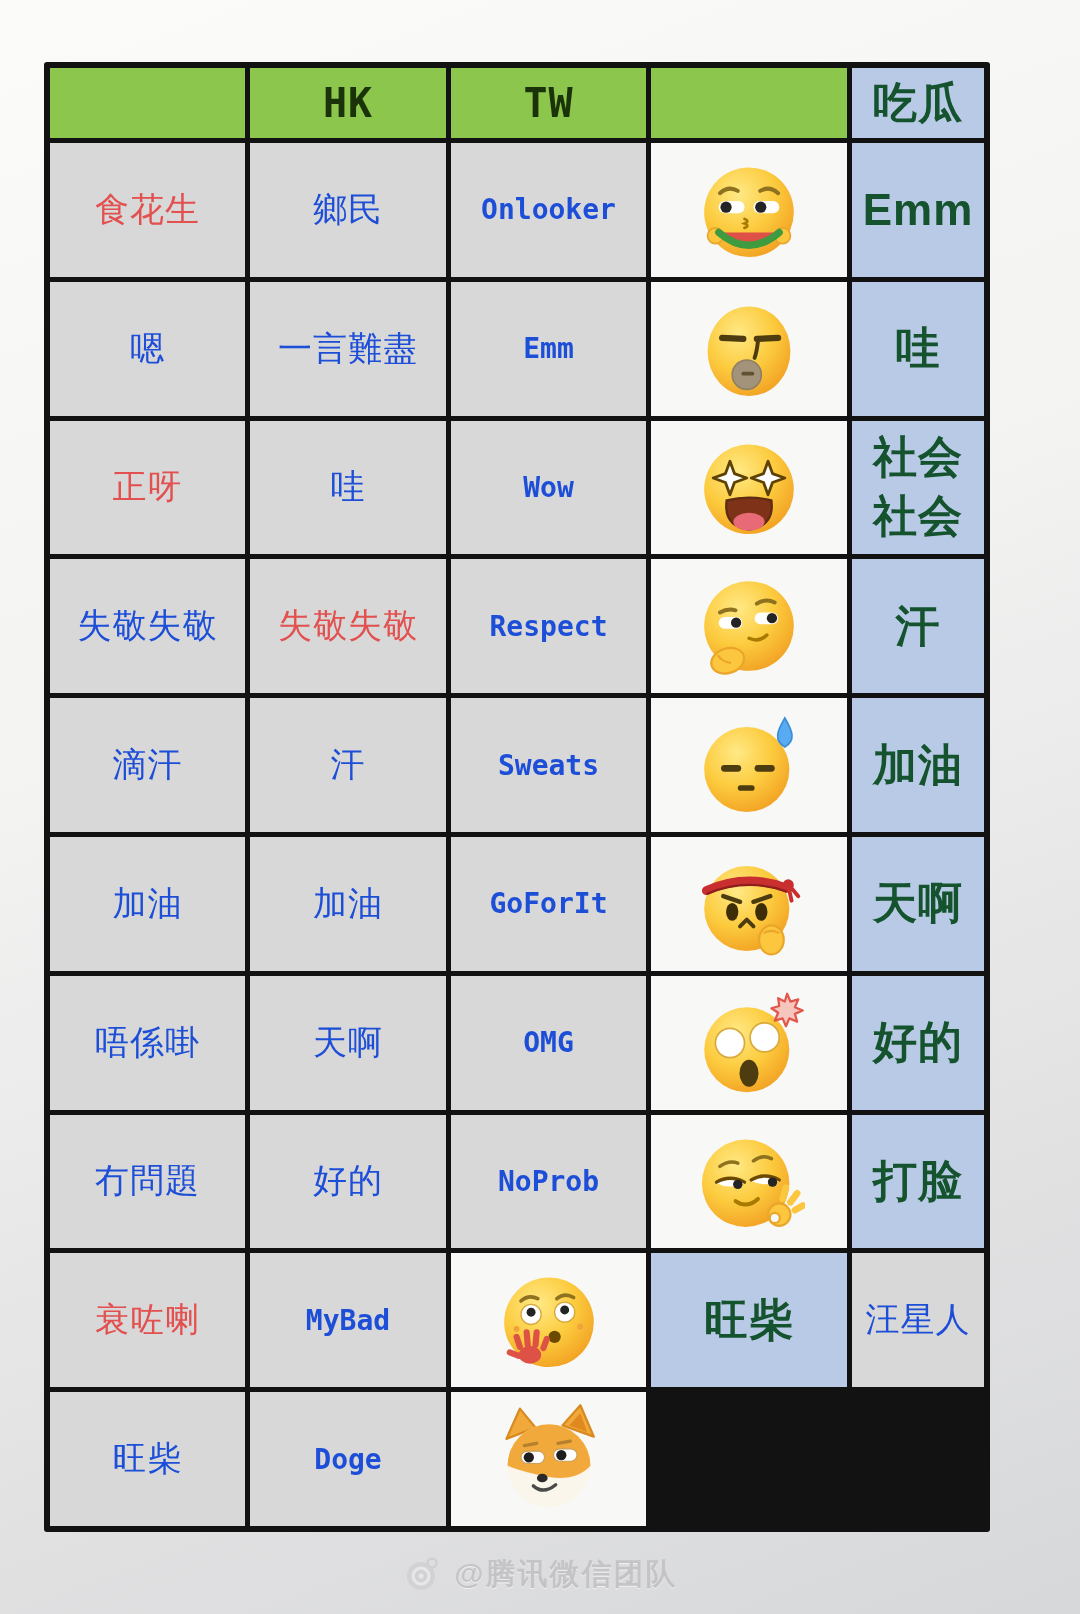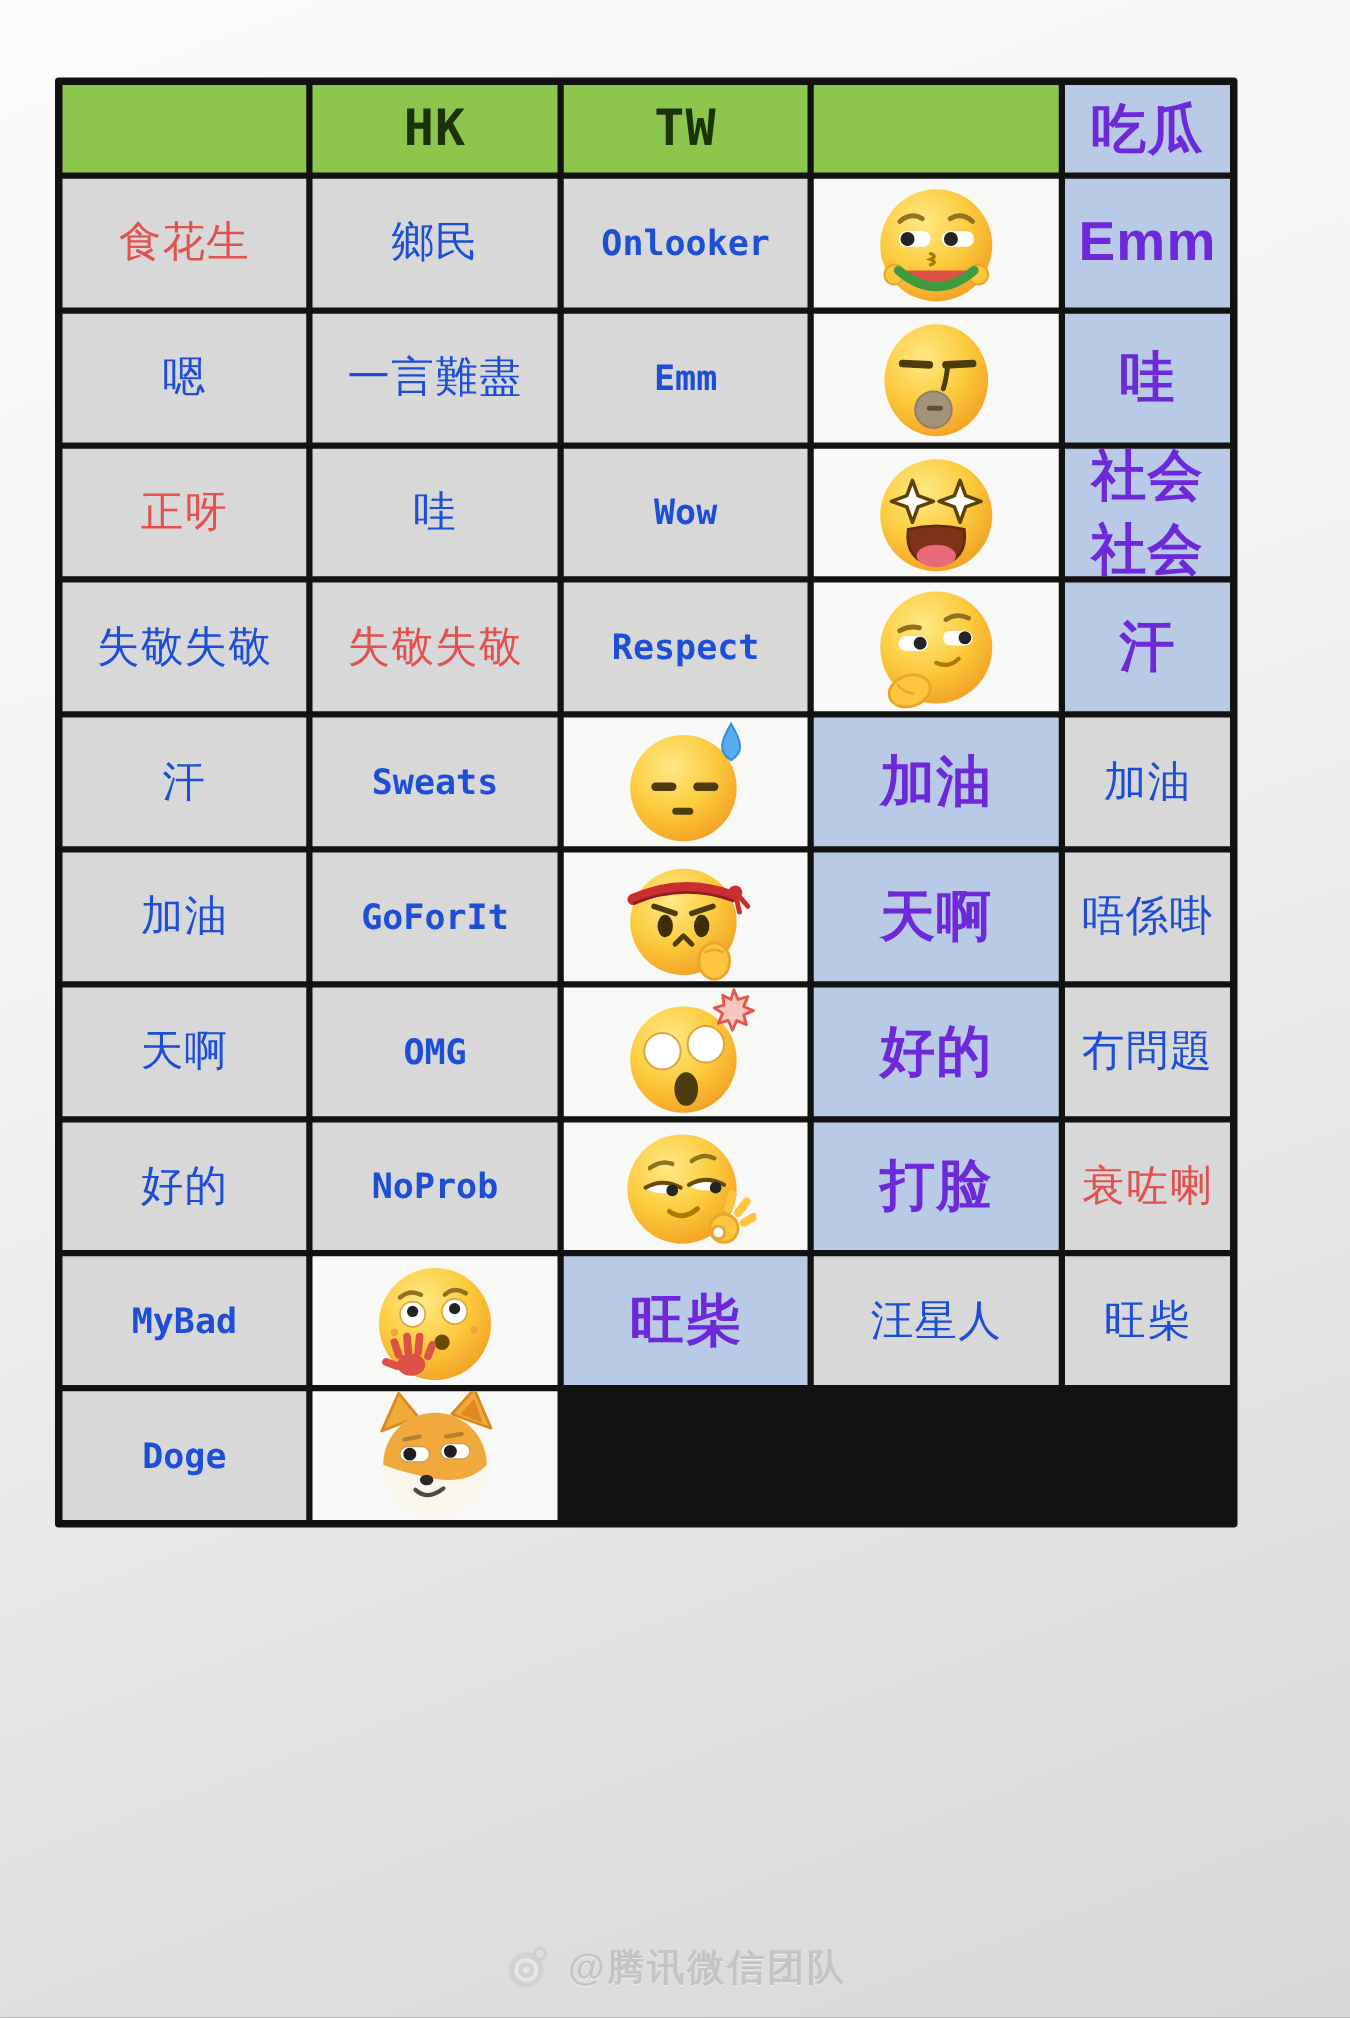--- a/index.html
+++ b/index.html
@@ -9,7 +9,7 @@
     font-family:"Liberation Sans",sans-serif;
   }
   .table{
-    position:absolute;left:44px;top:62px;width:946px;height:1160px;
+    position:absolute;left:44px;top:62px;width:946px;height:1470px;
     background:#121212;border-radius:3px;
     display:grid;
     grid-template-columns:195px 196px 195px 196px 132px;

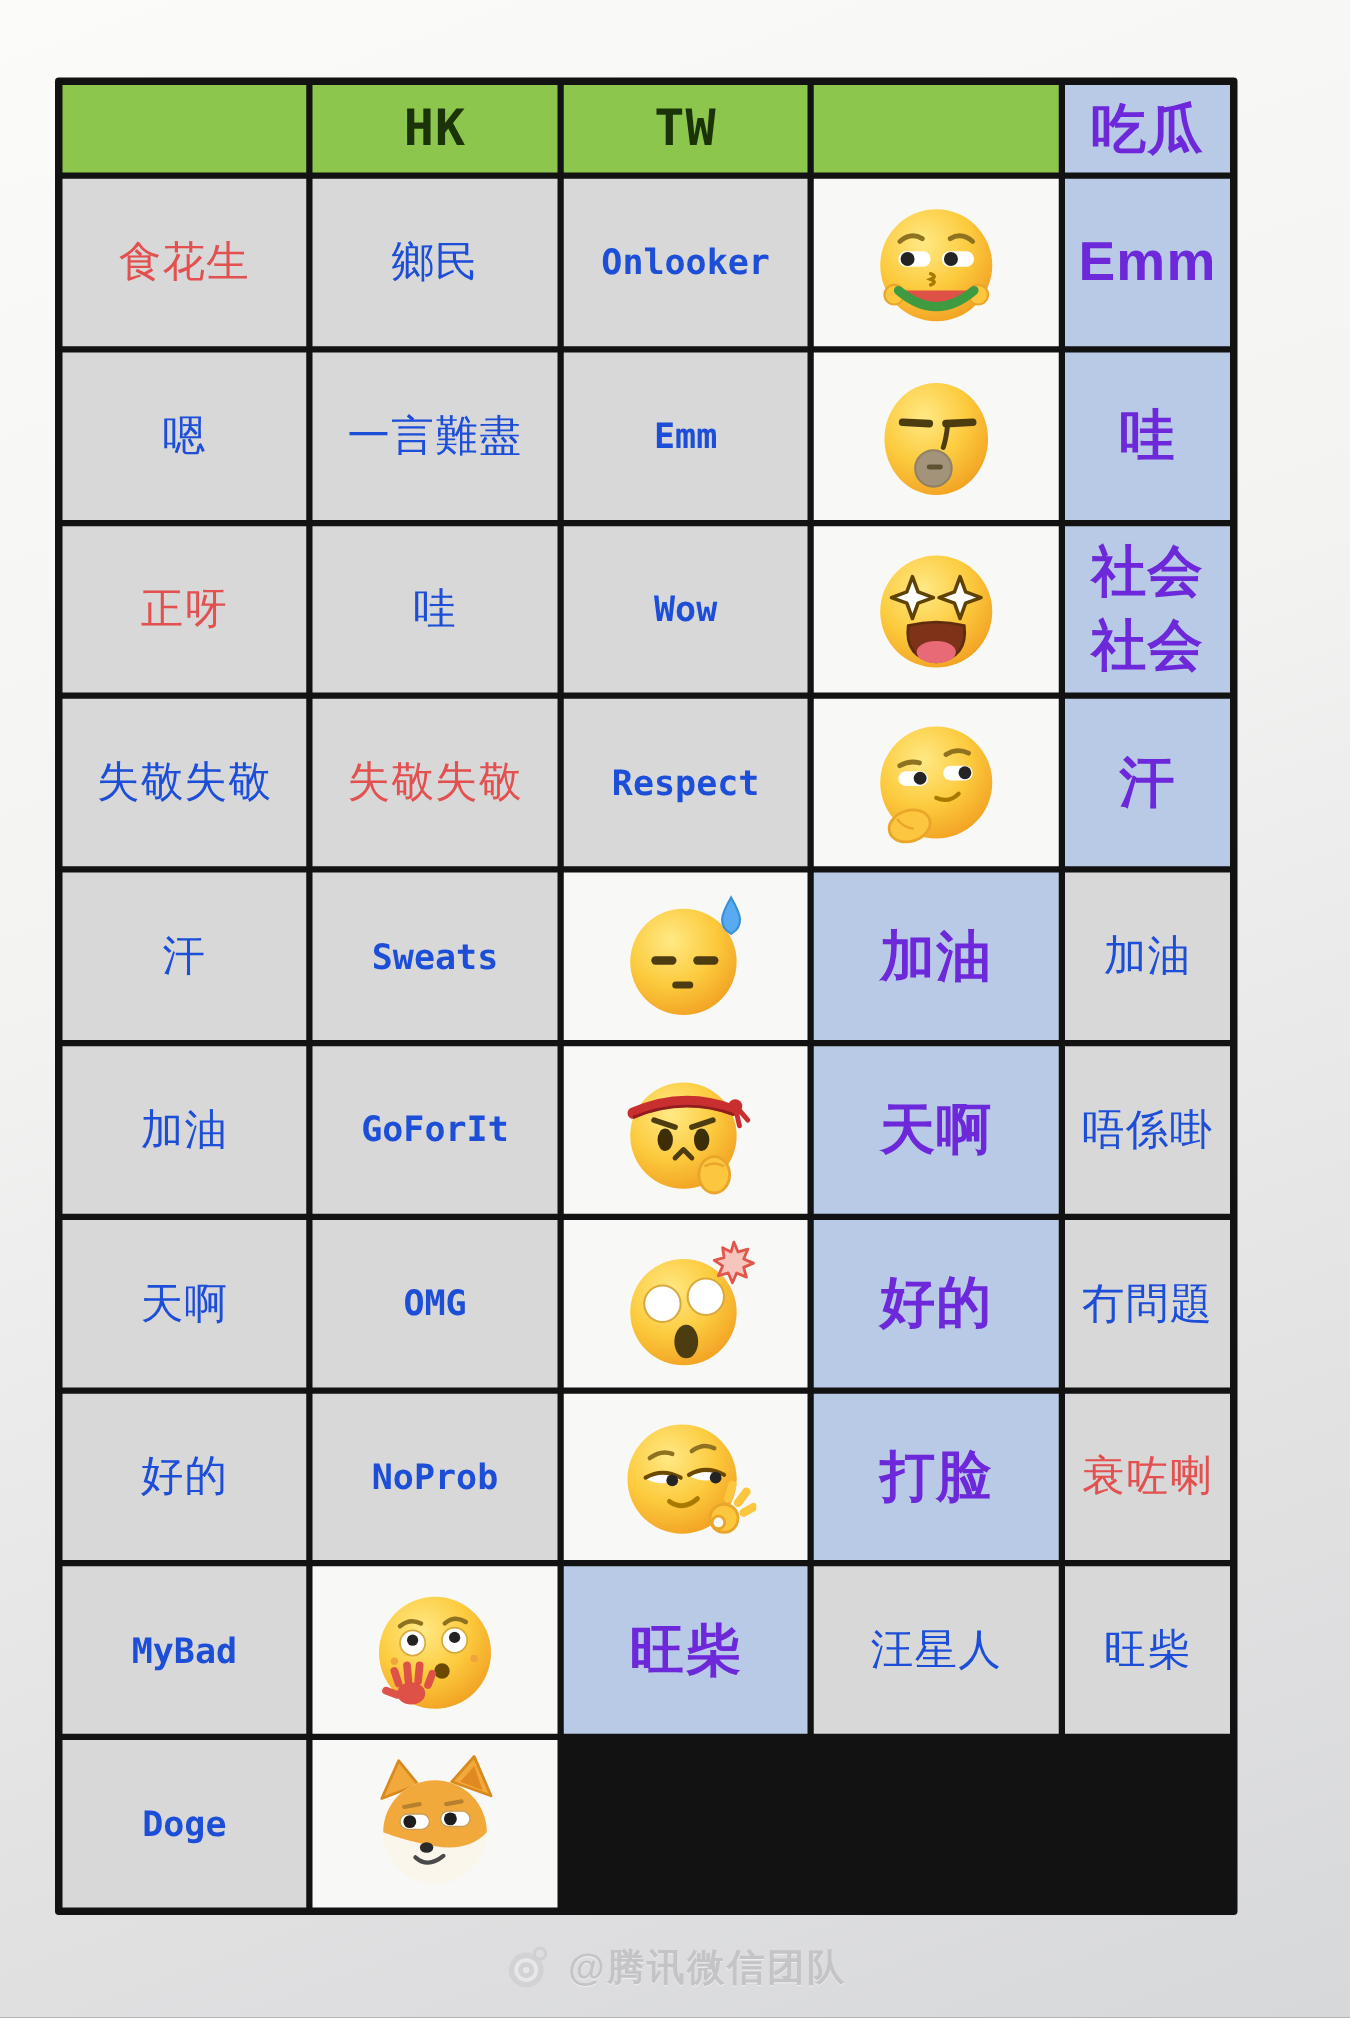--- a/index.html
+++ b/index.html
@@ -19,7 +19,7 @@
   .c{display:flex;align-items:center;justify-content:center;text-align:center;overflow:hidden;}
   .hd{background:#8dc64c;color:#1b3309;font-family:"DejaVu Sans Mono",monospace;
       font-size:40px;font-weight:700;letter-spacing:1px;}
-  .lbl{background:#b9cae7;color:#6d28d9;font-weight:700;font-size:44px;letter-spacing:1px;}
+  .lbl{background:#b9cae7;color:#14532d;font-weight:700;font-size:44px;letter-spacing:1px;}
   .data{background:#d8d8d8;color:#1d4ed8;font-size:34px;font-weight:500;letter-spacing:1px;}
   .en{font-family:"DejaVu Sans Mono",monospace;font-size:28px;font-weight:600;letter-spacing:0;}
   .red{color:#e25050;}

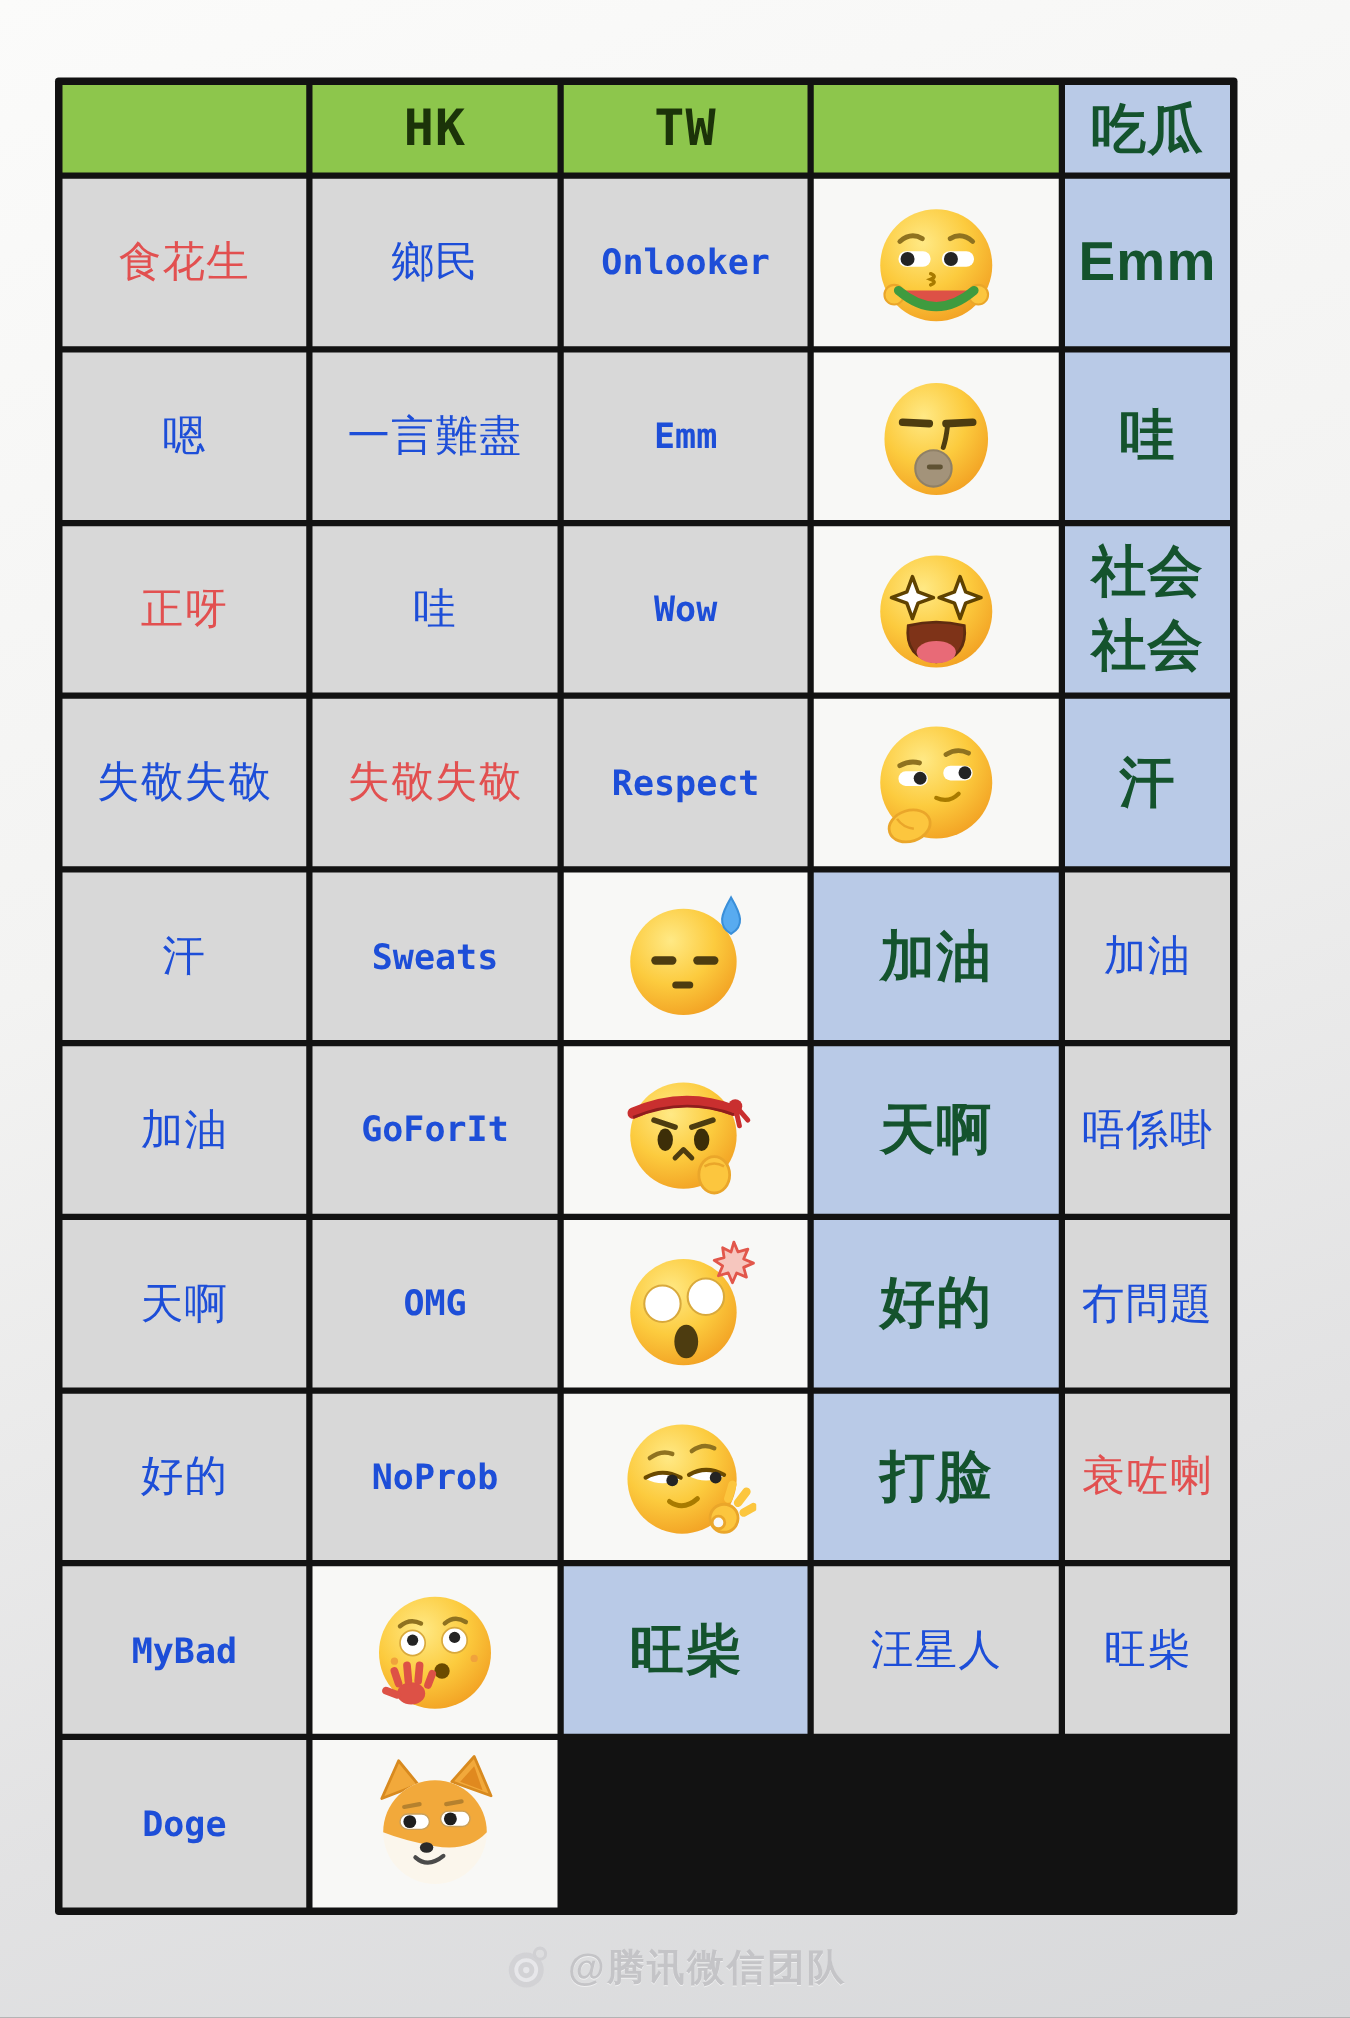--- a/index.html
+++ b/index.html
@@ -140,6 +140,7 @@
   </div>
 
   <div class="c lbl">汗</div>
+  <div class="c data">滴汗</div>
   <div class="c data">汗</div>
   <div class="c data en">Sweats</div>
   <div class="c emoji">

